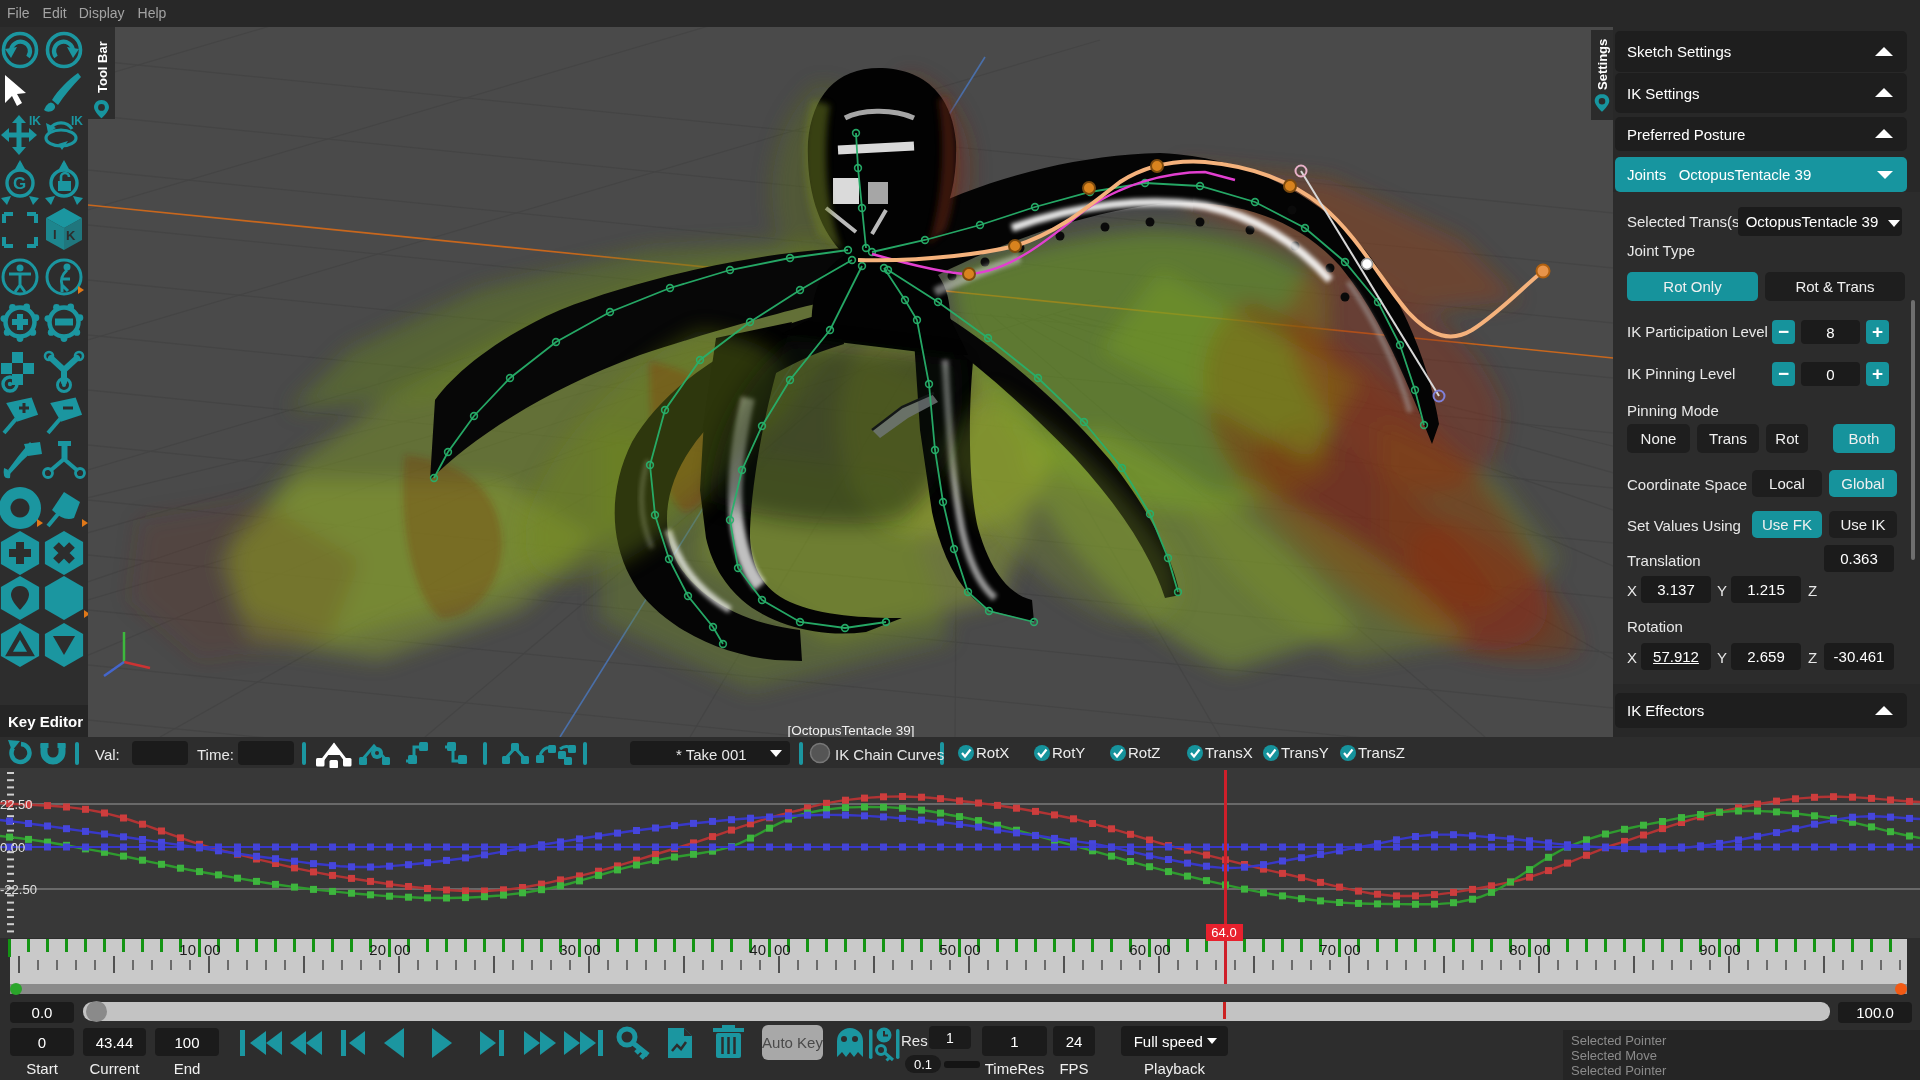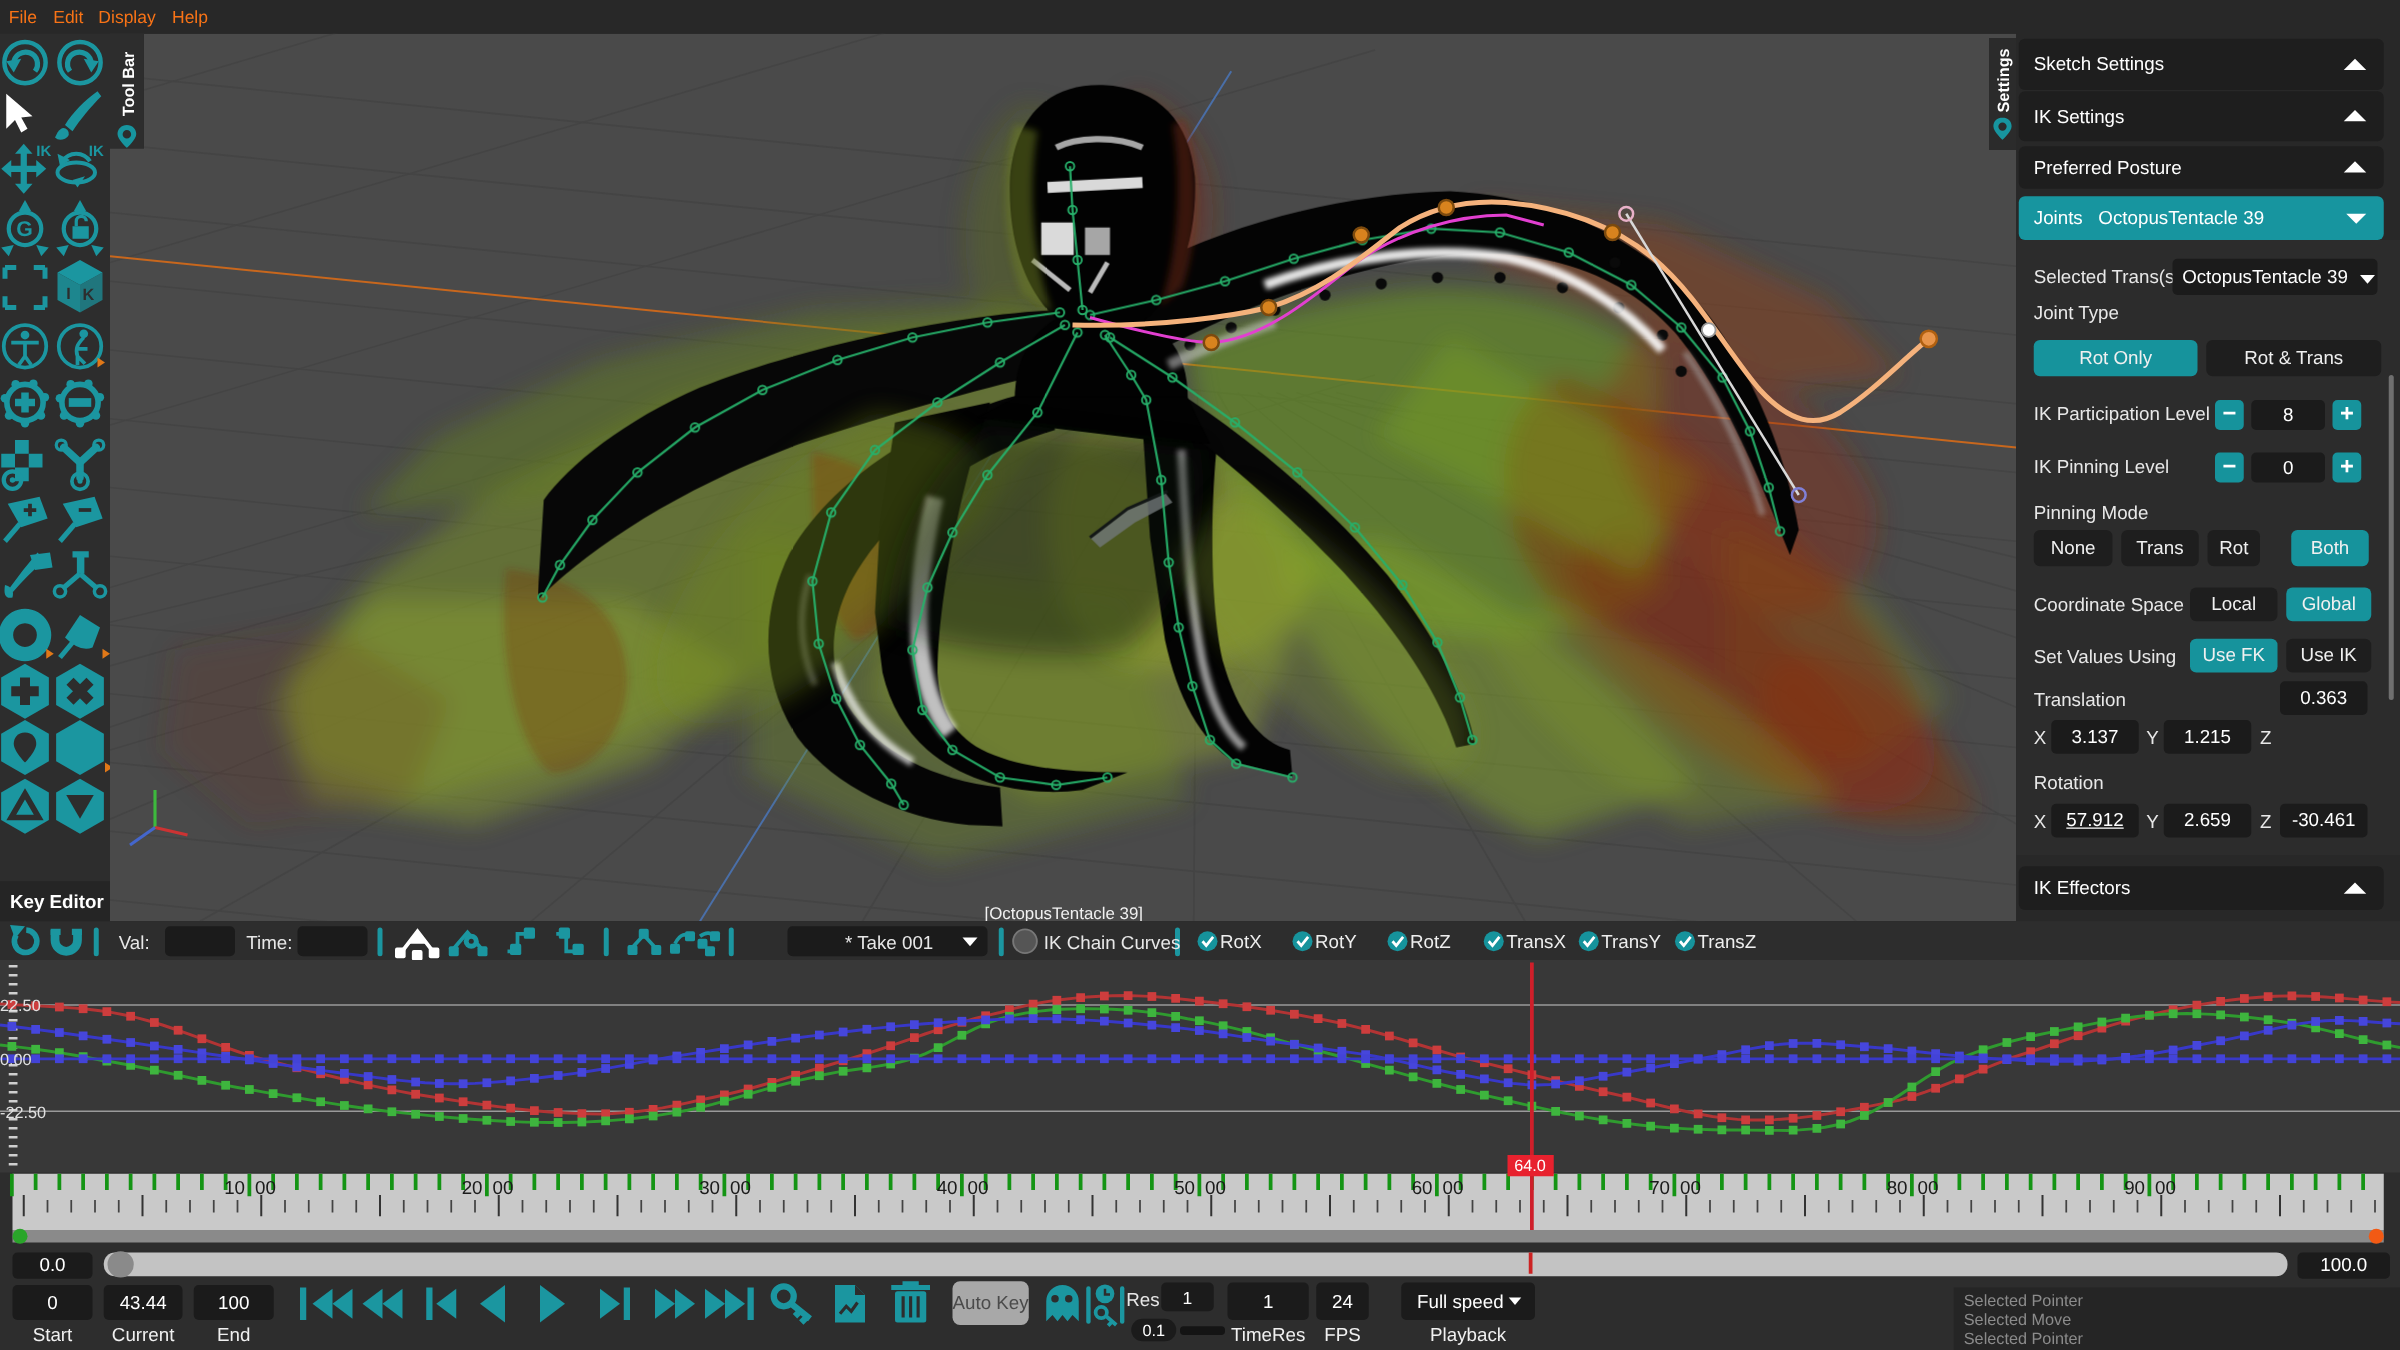--- a/index.html
+++ b/index.html
@@ -6,7 +6,7 @@
  font-family:"Liberation Sans",sans-serif;color:#fff;}
 .abs{position:absolute;}
 #menubar{position:absolute;left:0;top:0;width:1920px;height:27px;background:#282828;
- font-size:14px;color:#f97316;}
+ font-size:14px;color:#a3a3a3;}
 #menubar span{display:inline-block;margin-top:5px;}
 #toolcol{position:absolute;left:0;top:27px;width:88px;height:678px;background:#2d2d2d;}
 #toolbartab{position:absolute;left:88px;top:27px;width:27px;height:92px;background:#2d2d2d;}

